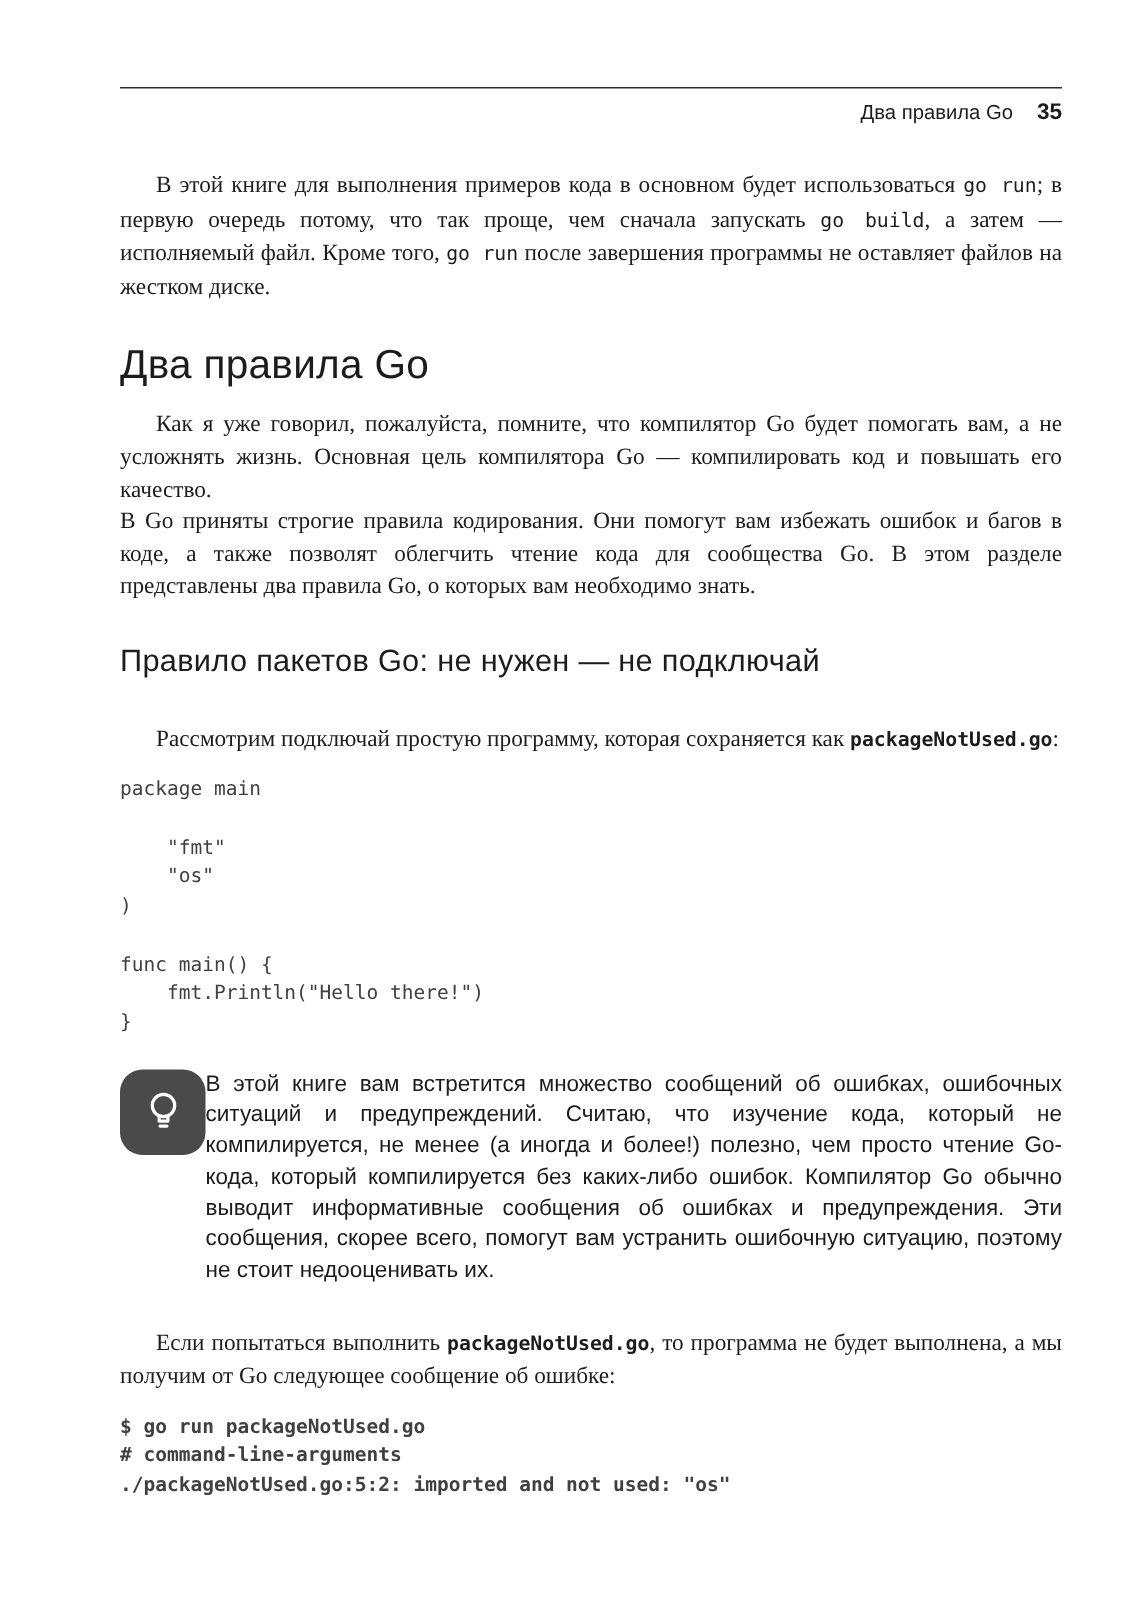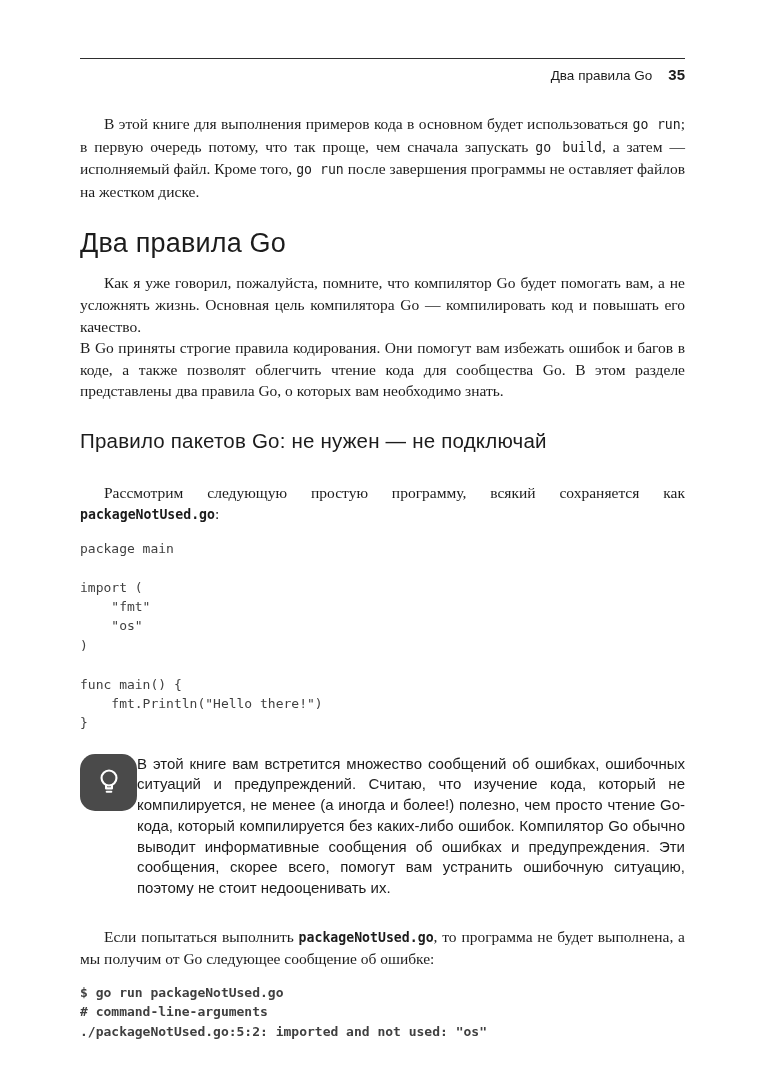--- a/index.html
+++ b/index.html
@@ -12,7 +12,7 @@
   .page {
     box-sizing: border-box;
     width: 764px; height: 1080px;
-    padding: 58px 79px 0 80px;
+    padding: 58px 56px 0 80px;
     overflow: hidden;
   }
 

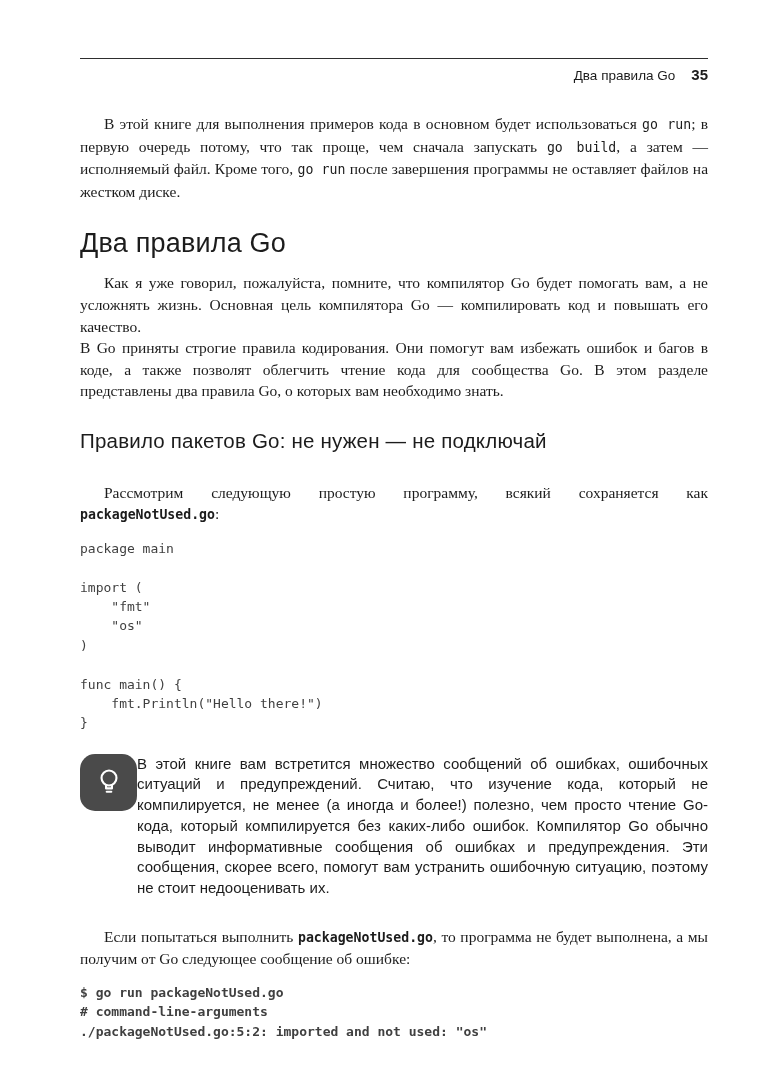--- a/index.html
+++ b/index.html
@@ -95,7 +95,7 @@
   <h2 class="sec">Правило пакетов Go: не нужен — не подключай</h2>
 
 
-  <p class="body indent"><span>Рассмотрим следующую простую программу, всякий сохраняется как </span><code class="inline b">packageNotUsed.go</code><span>:</span></p>
+  <p class="body indent"><span>Рассмотрим подключай простую программу, которая сохраняется как </span><code class="inline b">packageNotUsed.go</code><span>:</span></p>
 
   <pre class="code"><div class="code-line">package main</div><div class="code-line"></div><div class="code-line">import (</div><div class="code-line">    "fmt"</div><div class="code-line">    "os"</div><div class="code-line">)</div><div class="code-line"></div><div class="code-line">func main() {</div><div class="code-line">    fmt.Println("Hello there!")</div><div class="code-line">}</div></pre>
 

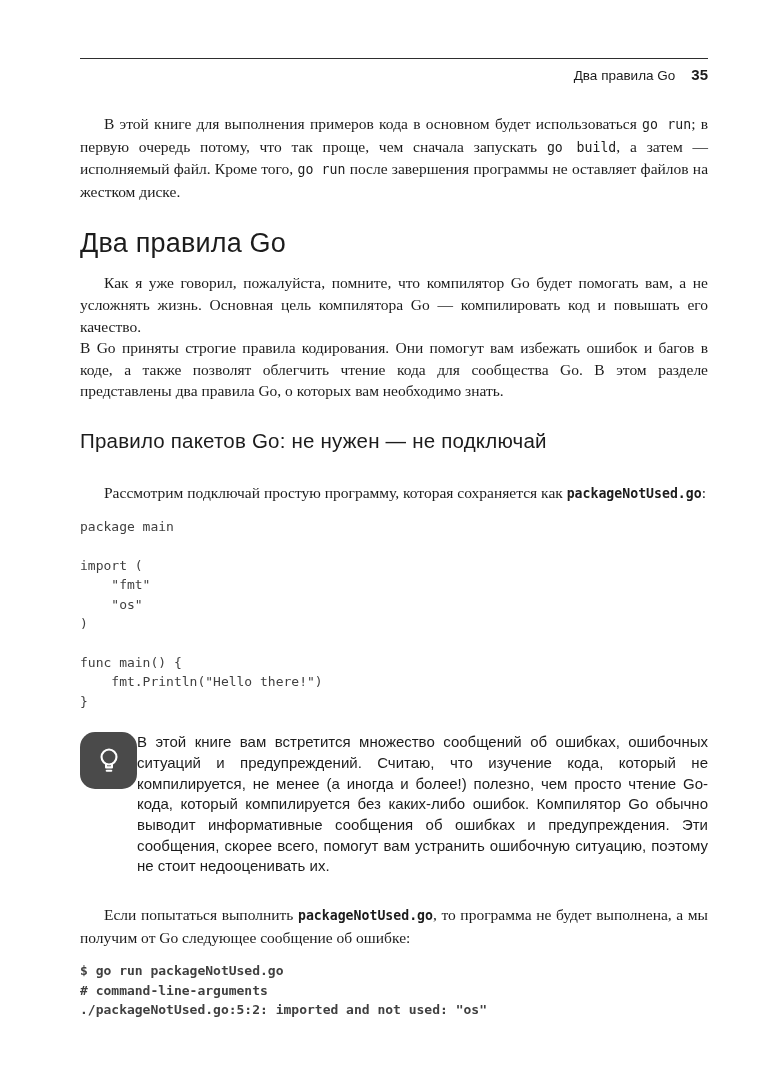--- a/index.html
+++ b/index.html
@@ -97,7 +97,7 @@
 
   <p class="body indent"><span>Рассмотрим подключай простую программу, которая сохраняется как </span><code class="inline b">packageNotUsed.go</code><span>:</span></p>
 
-  <pre class="code"><div class="code-line">package main</div><div class="code-line"></div><div class="code-line">import (</div><div class="code-line">    "fmt"</div><div class="code-line">    "os"</div><div class="code-line">)</div><div class="code-line"></div><div class="code-line">func main() {</div><div class="code-line">    fmt.Println("Hello there!")</div><div class="code-line">}</div></pre>
+  <pre class="code"><div class="code-line">package main</div><div class="code-line"></div><div class="code-line">    "fmt"</div><div class="code-line">    "os"</div><div class="code-line">)</div><div class="code-line"></div><div class="code-line">func main() {</div><div class="code-line">    fmt.Println("Hello there!")</div><div class="code-line">}</div></pre>
 
   <div class="note">
     <div class="note-icon">

